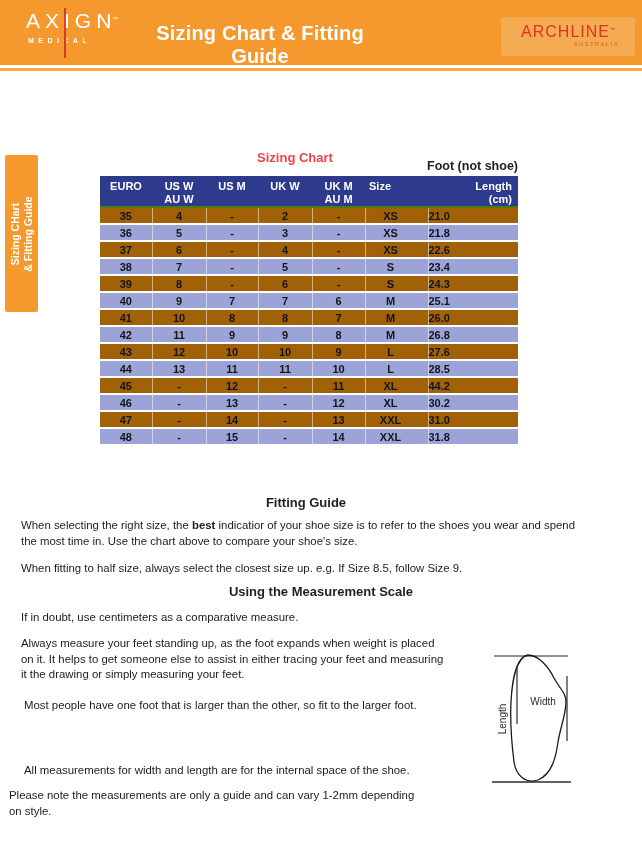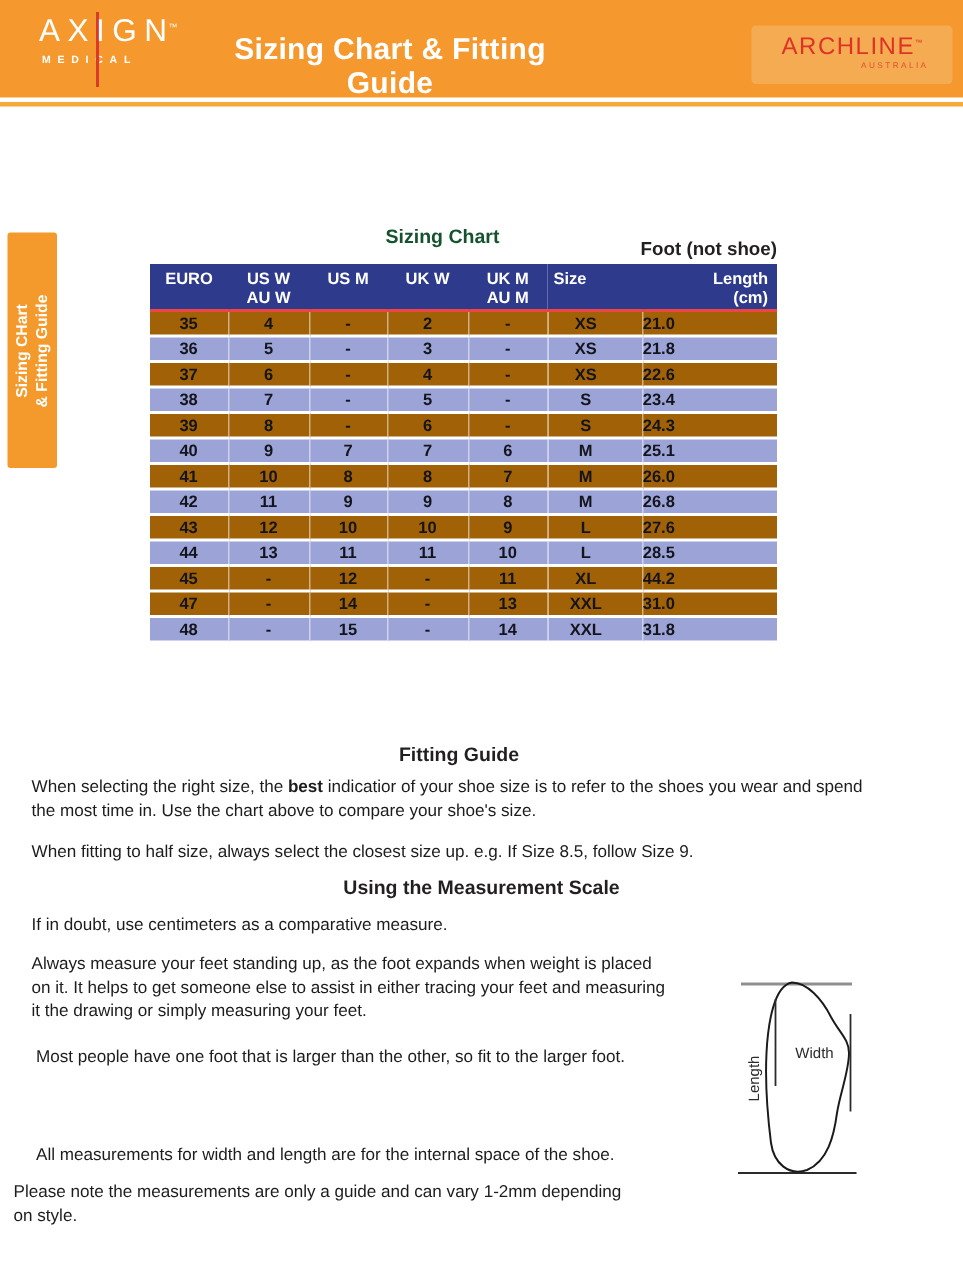--- a/index.html
+++ b/index.html
@@ -34,7 +34,7 @@
 
   
   .sizing-title { position:absolute; left:185px; top:150px; width:220px; text-align:center;
-                  font-weight:800; font-size:13px; color:#14532d; }
+                  font-weight:800; font-size:13px; color:#ef4444; }
   .foot-note { position:absolute; left:400px; top:159px; width:118px; text-align:right;
                font-weight:800; font-size:12.5px; color:#231f20; }
 

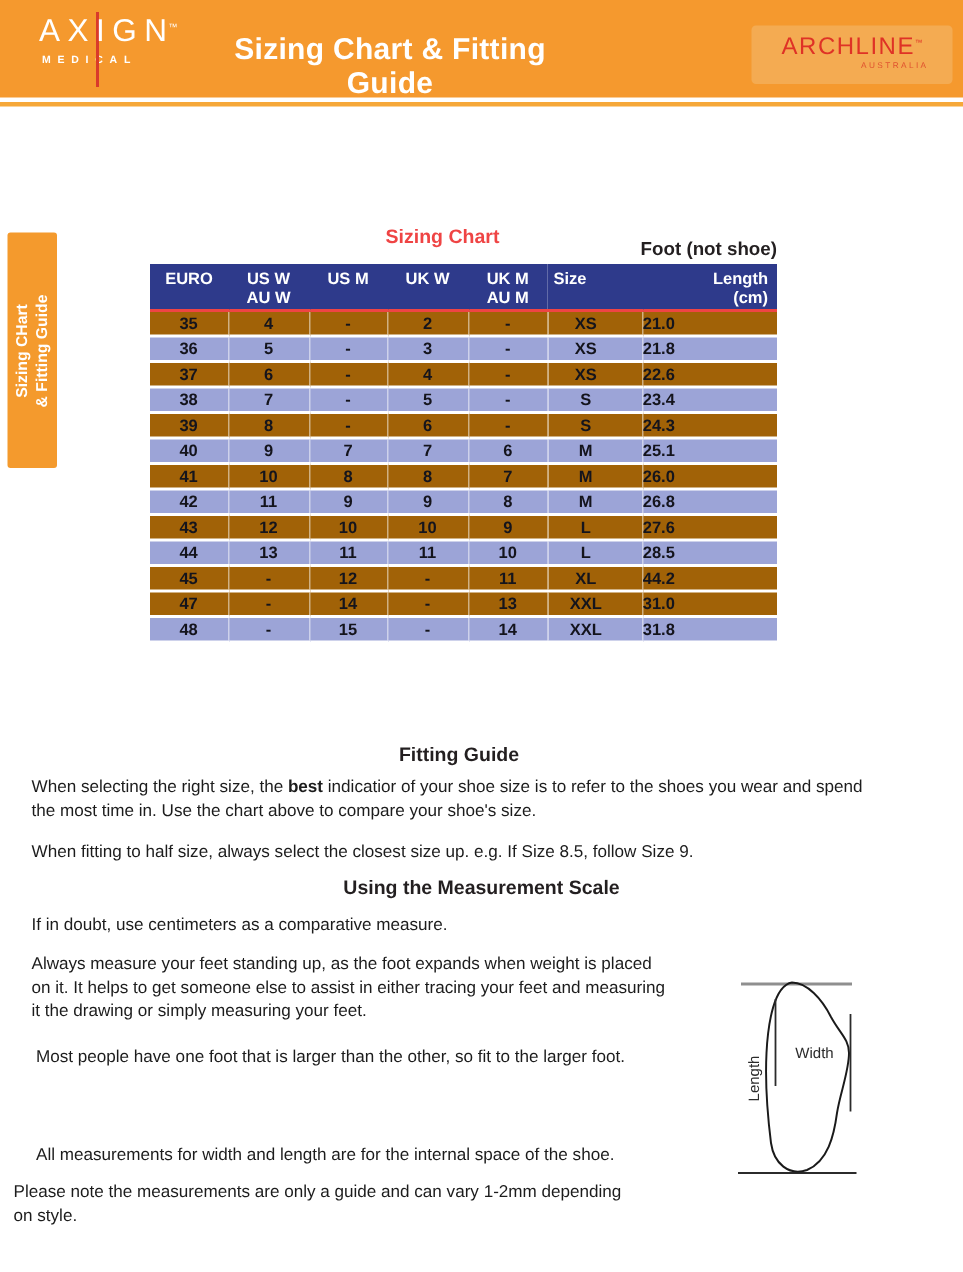--- a/index.html
+++ b/index.html
@@ -42,7 +42,7 @@
                   border-collapse:collapse; table-layout:fixed; }
   .sizing-table th { background:#2E3A8B; color:#ffffff; font-weight:bold; font-size:11px;
                      line-height:13px; height:31px; vertical-align:top; padding-top:4px;
-                     text-align:center; white-space:pre-line; border-bottom:2px solid #ef4444; }
+                     text-align:center; white-space:pre-line; border-bottom:2px solid #4d7c0f; }
   .sizing-table td { font-weight:bold; font-size:11px; color:#14141c; text-align:center;
                      height:17px; border-bottom:2px solid #ffffff; }
   .sizing-table td:not(:last-child) { border-right:1px solid rgba(255,255,255,0.5); }

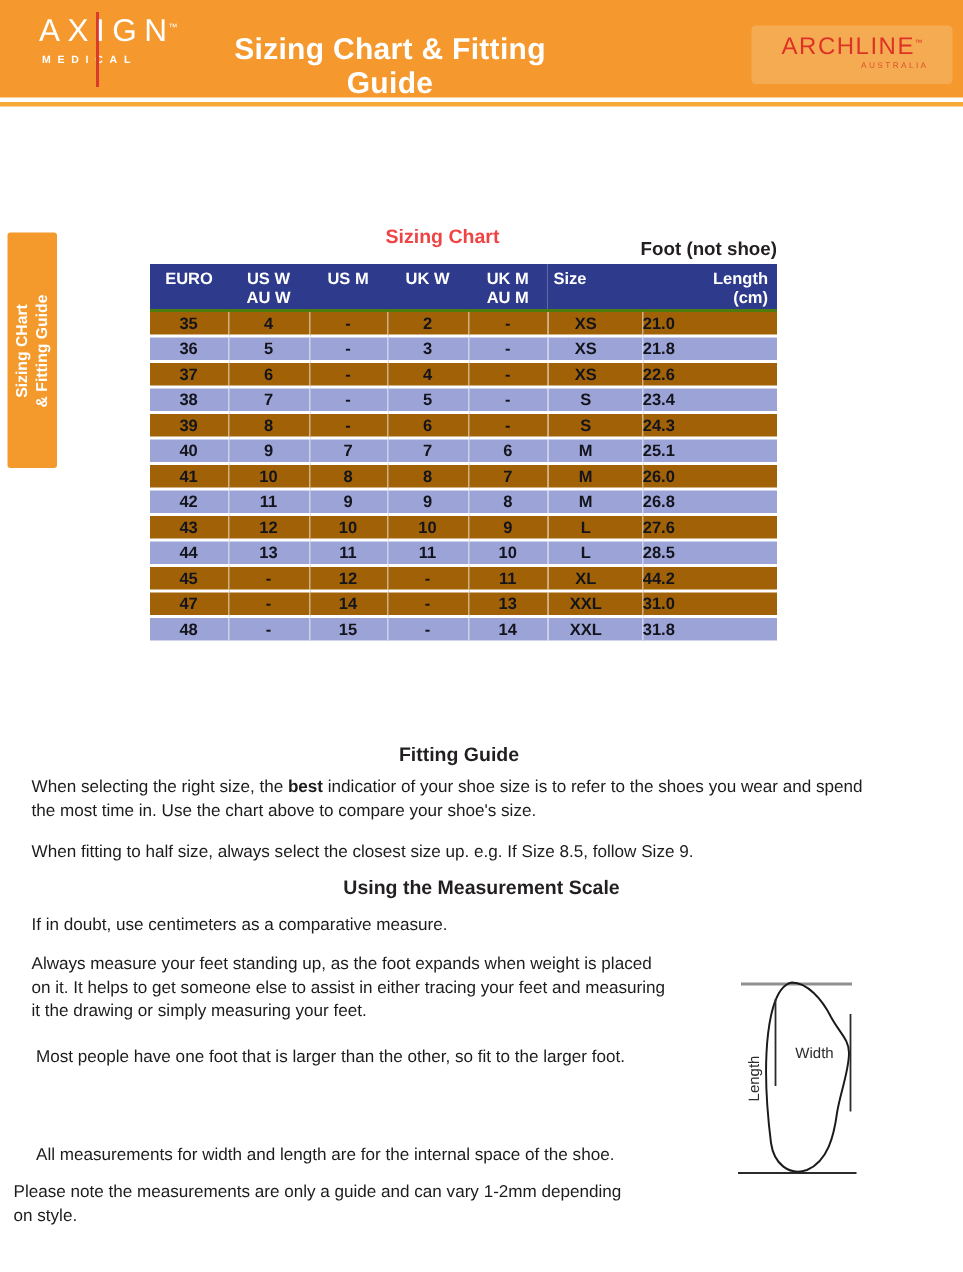--- a/index.html
+++ b/index.html
@@ -214,6 +214,15 @@
           <td class="col5">XL</td>
           <td class="col6">44.2</td>
         </tr>
+        <tr class="row-purple">
+          <td class="col0">46</td>
+          <td class="col1">-</td>
+          <td class="col2">13</td>
+          <td class="col3">-</td>
+          <td class="col4">12</td>
+          <td class="col5">XL</td>
+          <td class="col6">30.2</td>
+        </tr>
         <tr class="row-blue">
           <td class="col0">47</td>
           <td class="col1">-</td>

